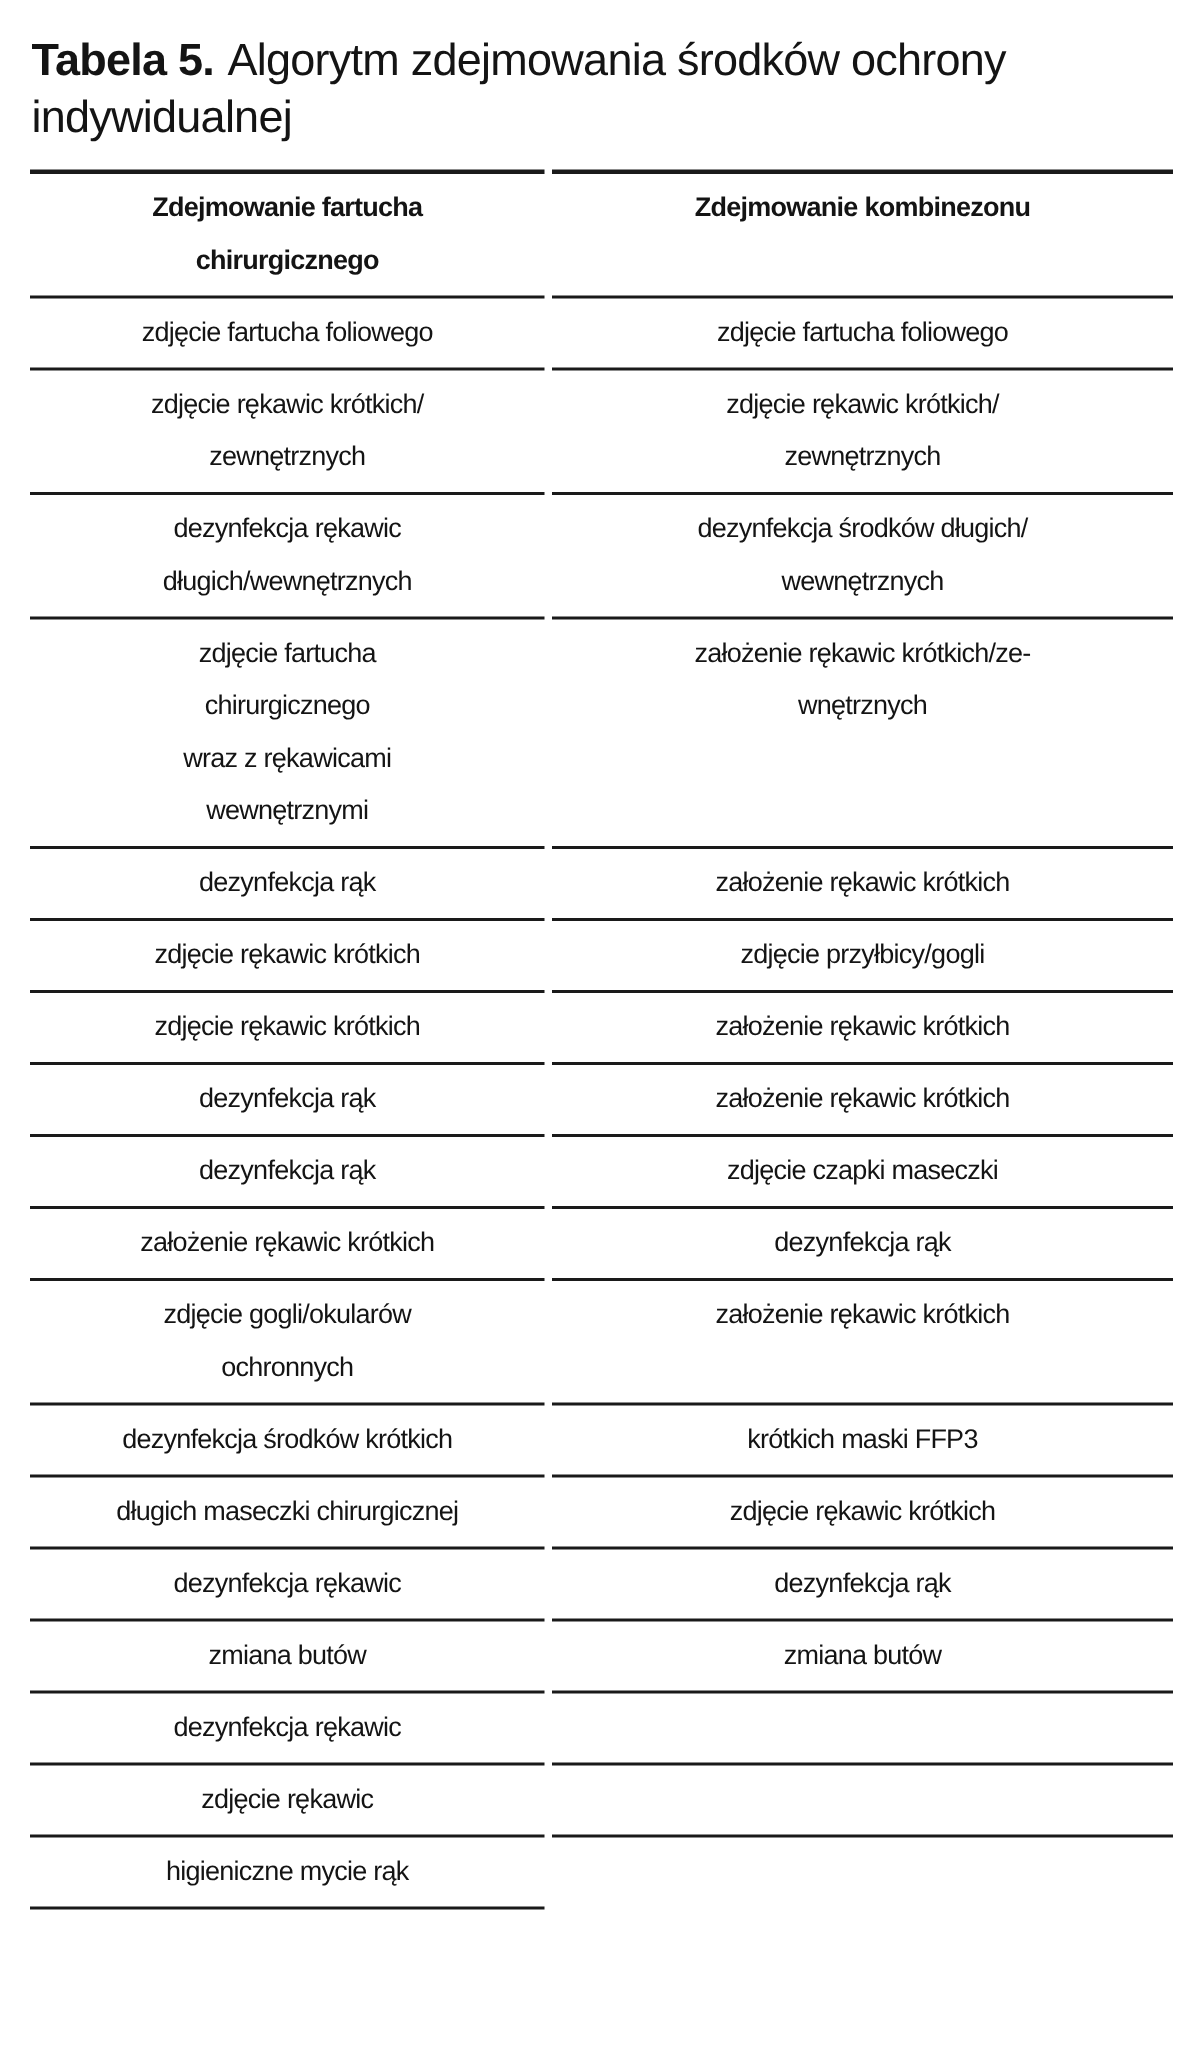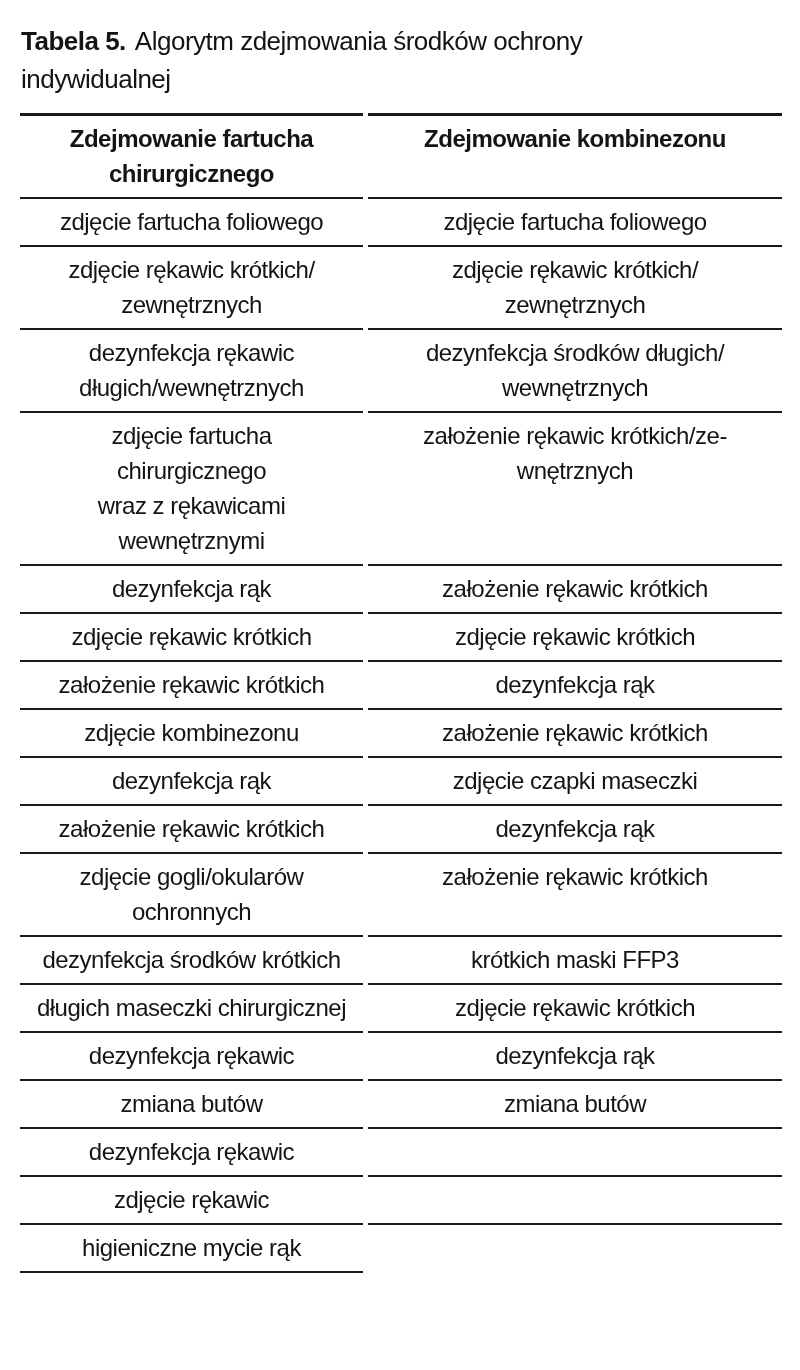--- a/index.html
+++ b/index.html
@@ -18,7 +18,7 @@
     left: 21px;
     top: 22px;
     width: 750px;
-    font-size: 26px;
+    font-size: 30px;
     line-height: 38px;
     letter-spacing: -0.5px;
     white-space: pre-line;

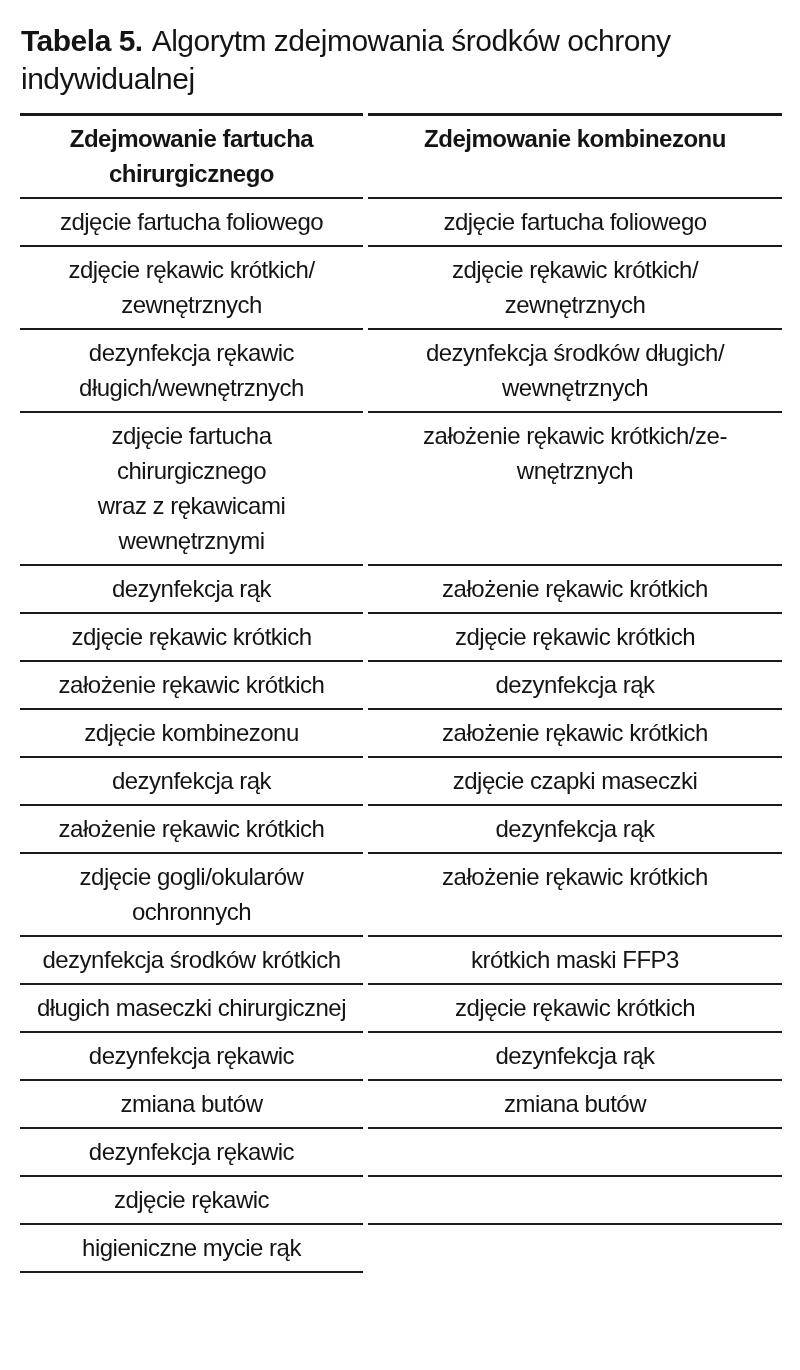--- a/index.html
+++ b/index.html
@@ -39,7 +39,7 @@
   .cell {
     border-bottom: 2px solid #1a1a1a;
     padding: 5px 4px 6px;
-    font-size: 24px;
+    font-size: 18px;
     line-height: 35px;
     letter-spacing: -0.5px;
     text-align: center;

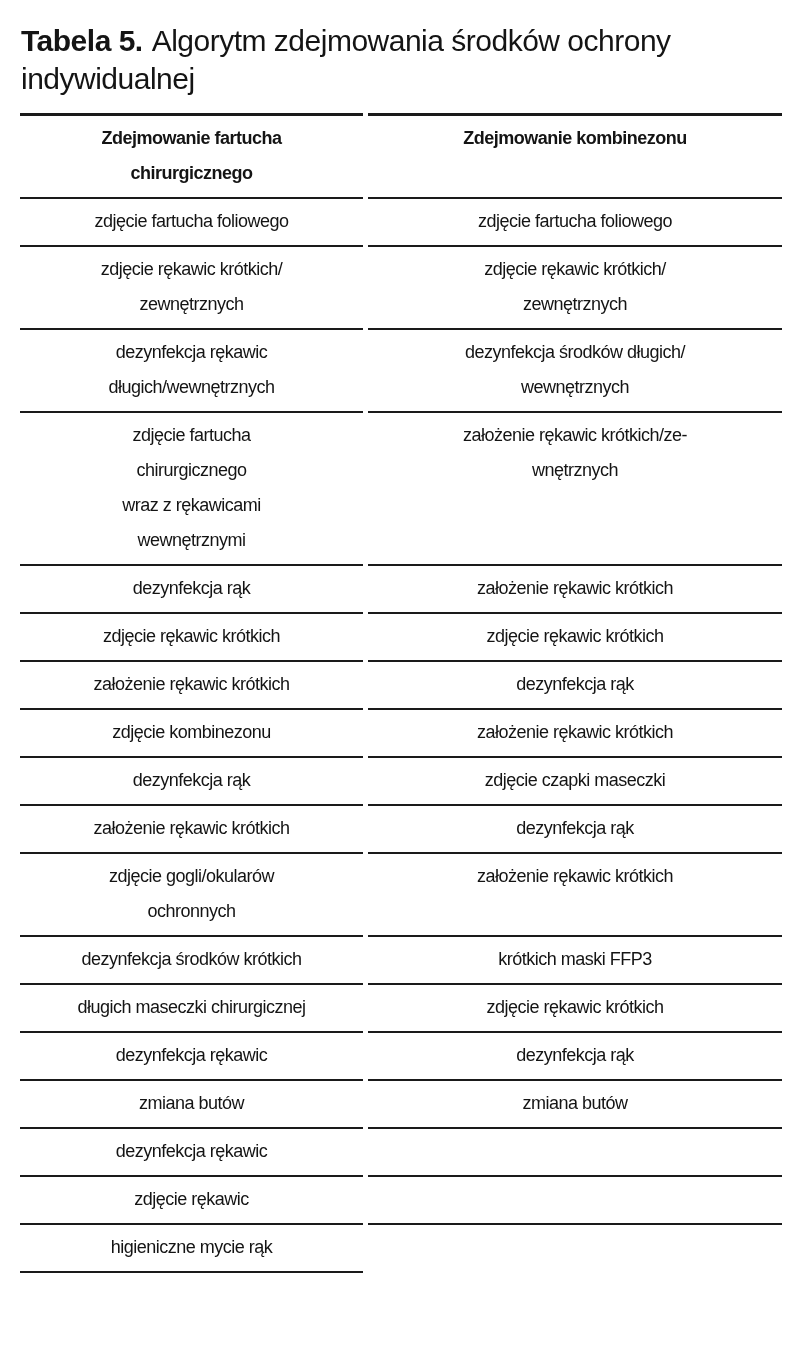--- a/index.html
+++ b/index.html
@@ -84,6 +84,7 @@
       <div class="cell">dezynfekcja rąk</div>
       <div class="cell">założenie rękawic krótkich</div>
       <div class="cell">zdjęcie rękawic krótkich</div>
+      <div class="cell">zdjęcie przyłbicy/gogli</div>
       <div class="cell">zdjęcie rękawic krótkich</div>
       <div class="cell">założenie rękawic krótkich</div>
       <div class="cell">dezynfekcja rąk</div>

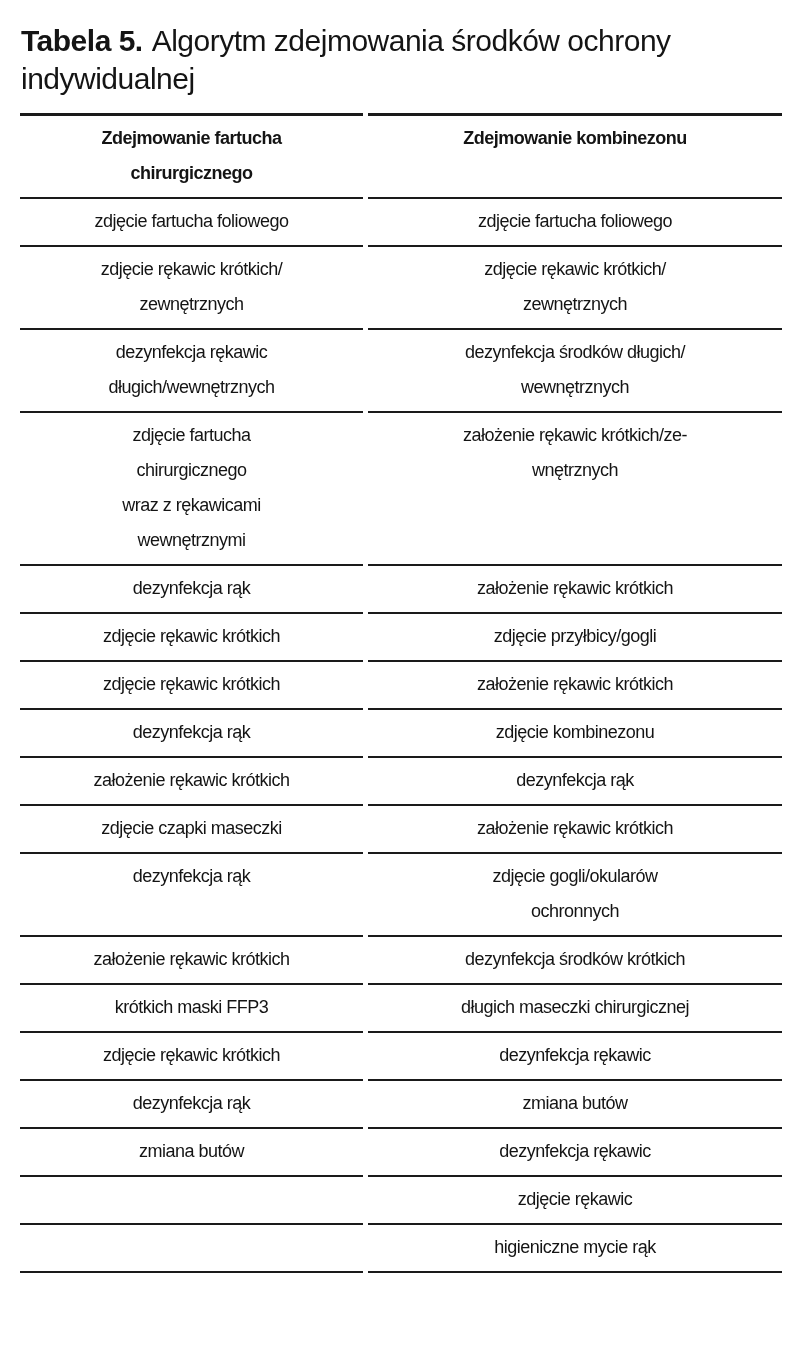--- a/index.html
+++ b/index.html
@@ -88,7 +88,6 @@
       <div class="cell">zdjęcie rękawic krótkich</div>
       <div class="cell">założenie rękawic krótkich</div>
       <div class="cell">dezynfekcja rąk</div>
-      <div class="cell">zdjęcie kombinezonu</div>
       <div class="cell">założenie rękawic krótkich</div>
       <div class="cell">dezynfekcja rąk</div>
       <div class="cell">zdjęcie czapki maseczki</div>

